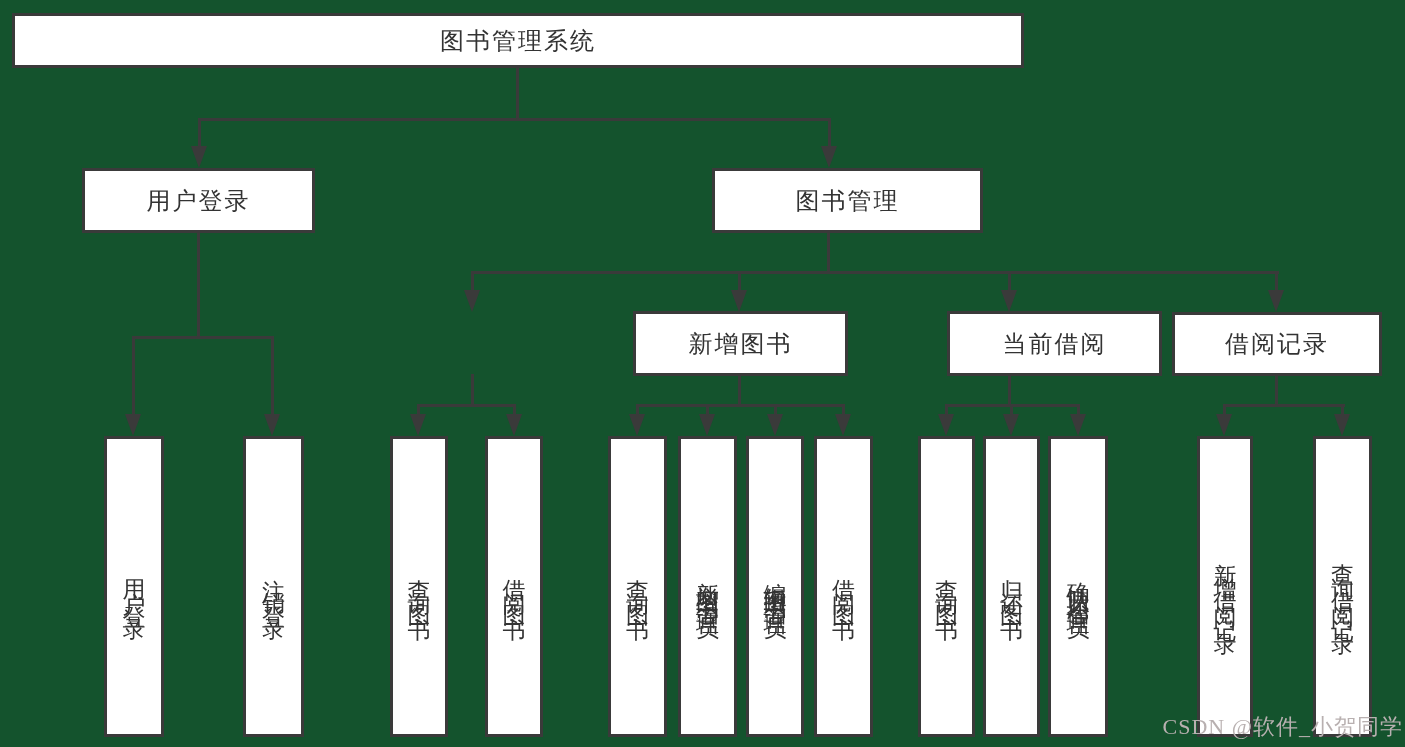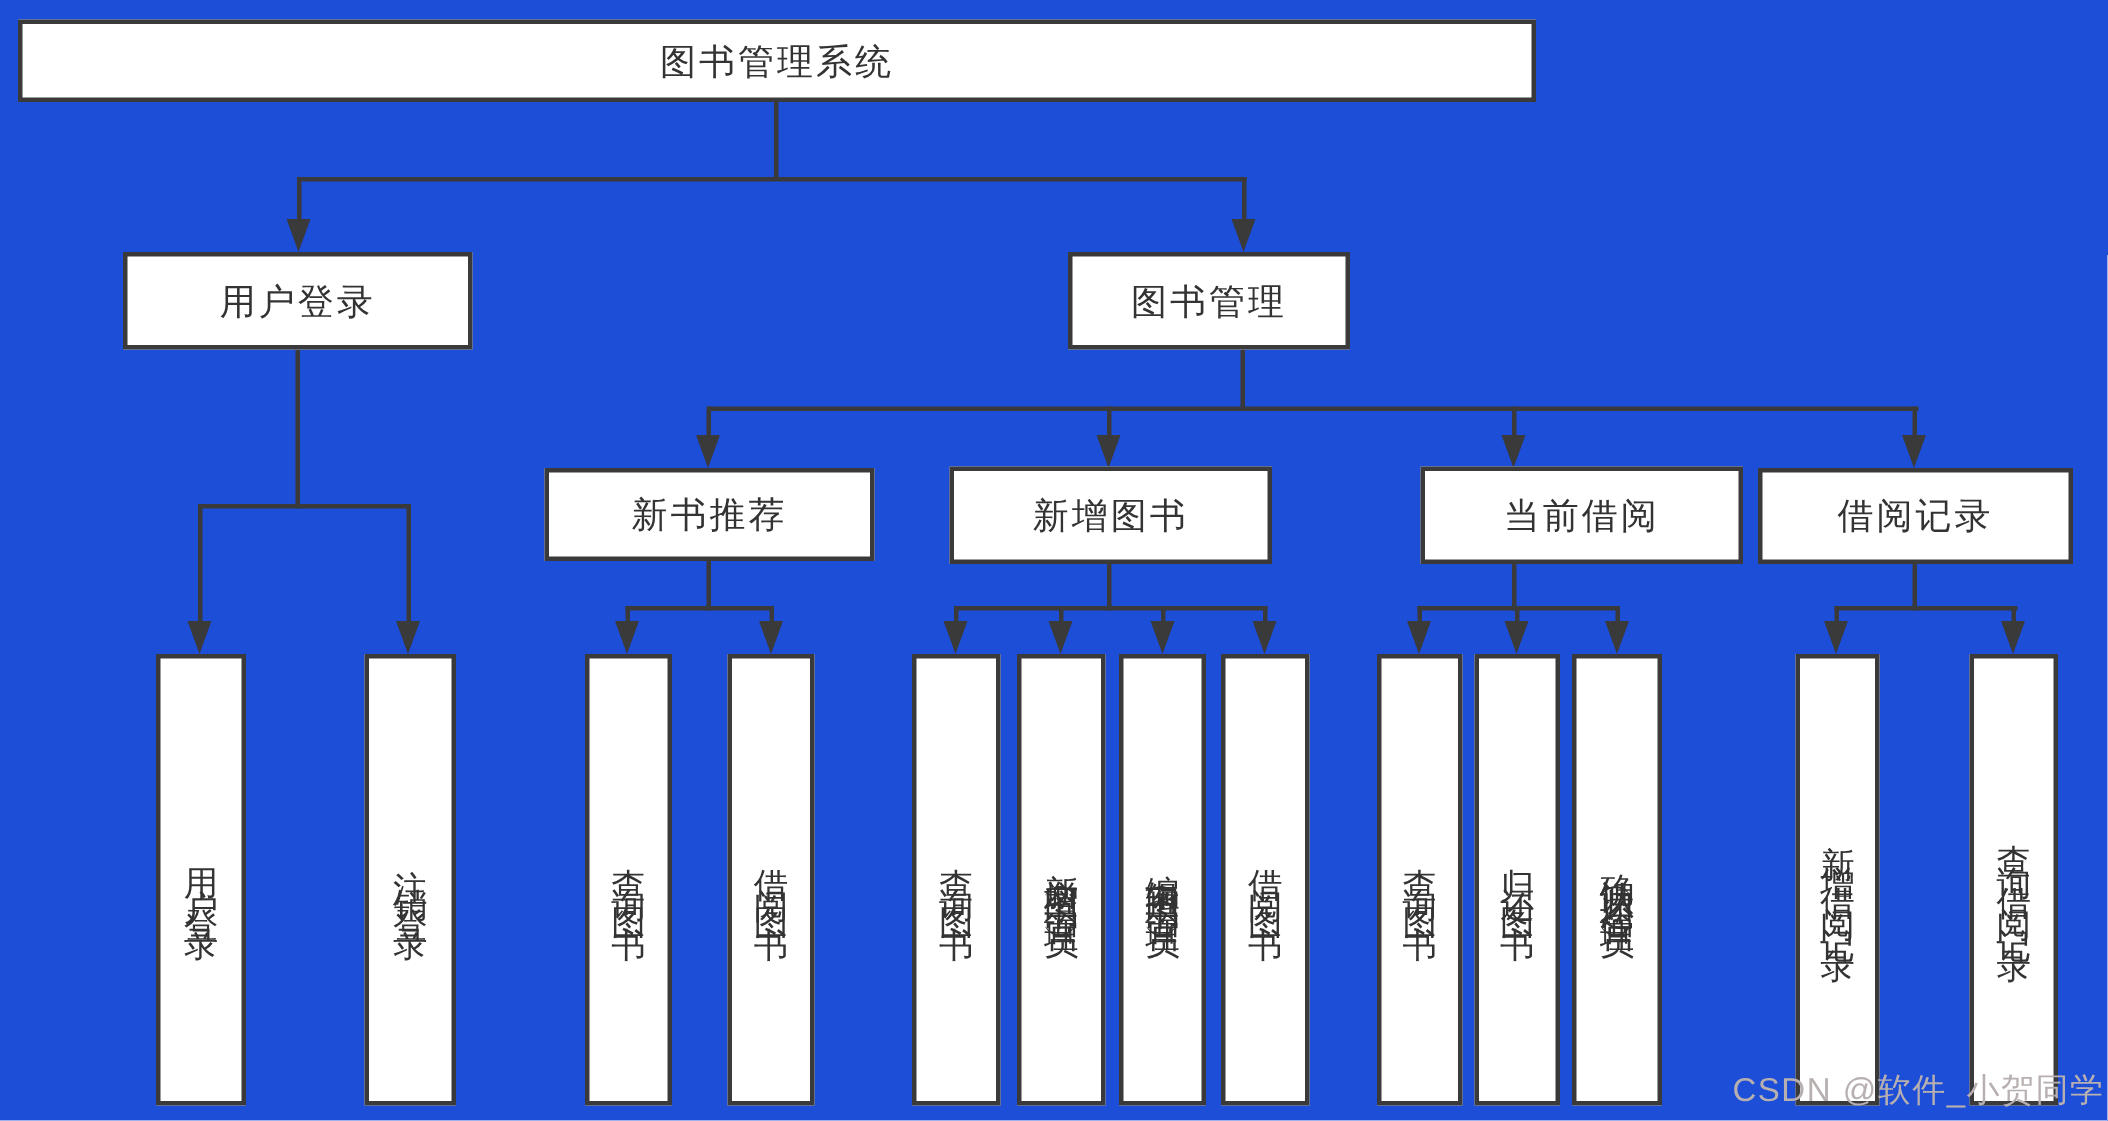--- a/index.html
+++ b/index.html
@@ -4,8 +4,8 @@
 <style>
   html,body{margin:0;padding:0;background:#ffffff;}
   .canvas{
-    position:relative;width:1405px;height:747px;background:#1d4ed8;
-    font-family:Liberation Sans, sans-serif;color:#333333;
+    position:relative;width:1405px;height:747px;background:#14532d;
+    font-family:Liberation Serif, serif;color:#333333;
     overflow:hidden;
   }
   .box{

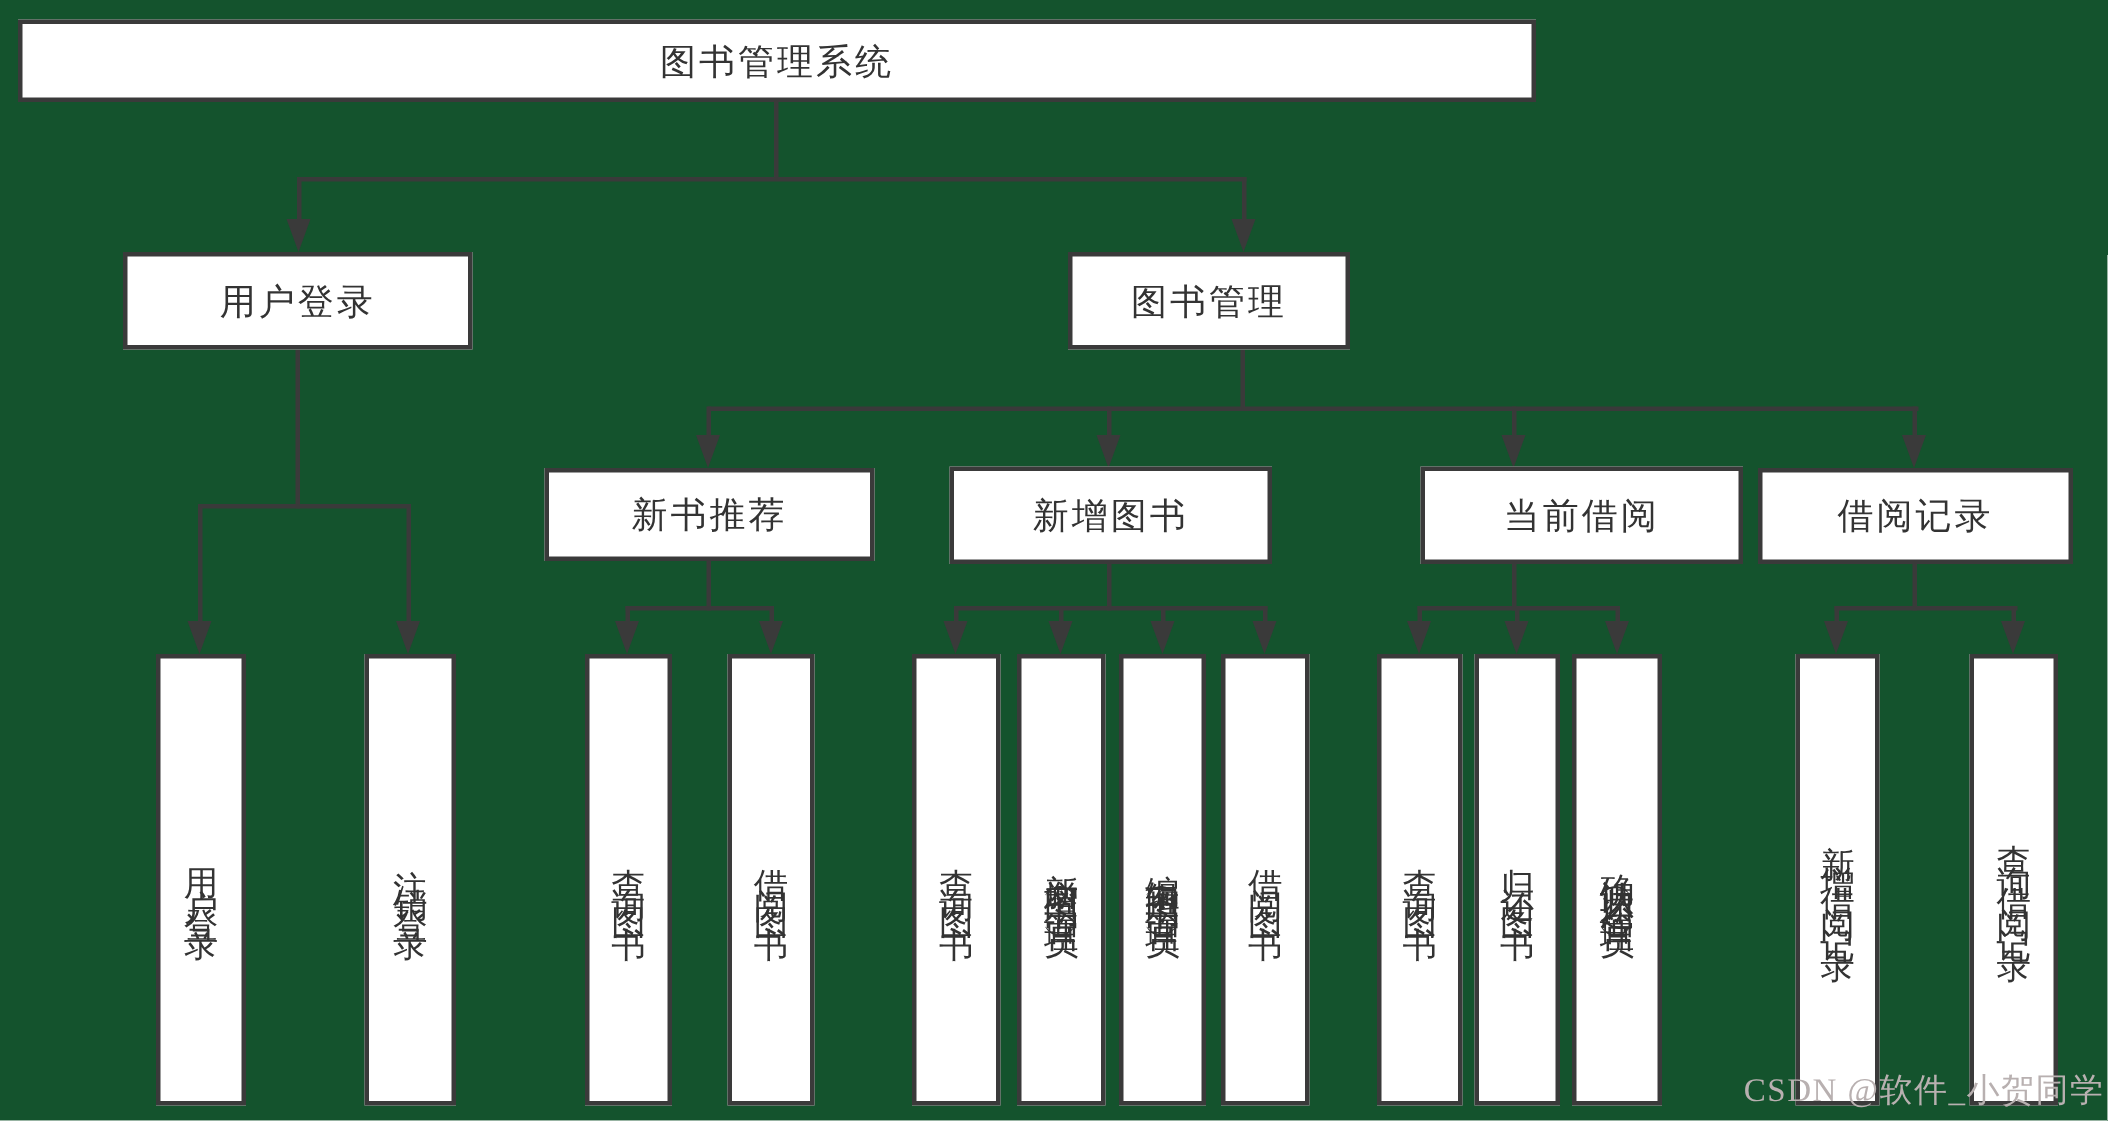--- a/index.html
+++ b/index.html
@@ -102,7 +102,7 @@
   <div class="box hbox" style="left:82px;top:168px;width:233px;height:65px;">
     <span>用户登录</span>
   </div>
-  <div class="box hbox" style="left:712px;top:168px;width:188px;height:65px;">
+  <div class="box hbox" style="left:712px;top:168px;width:271px;height:65px;">
     <span>图书管理</span>
   </div>
 

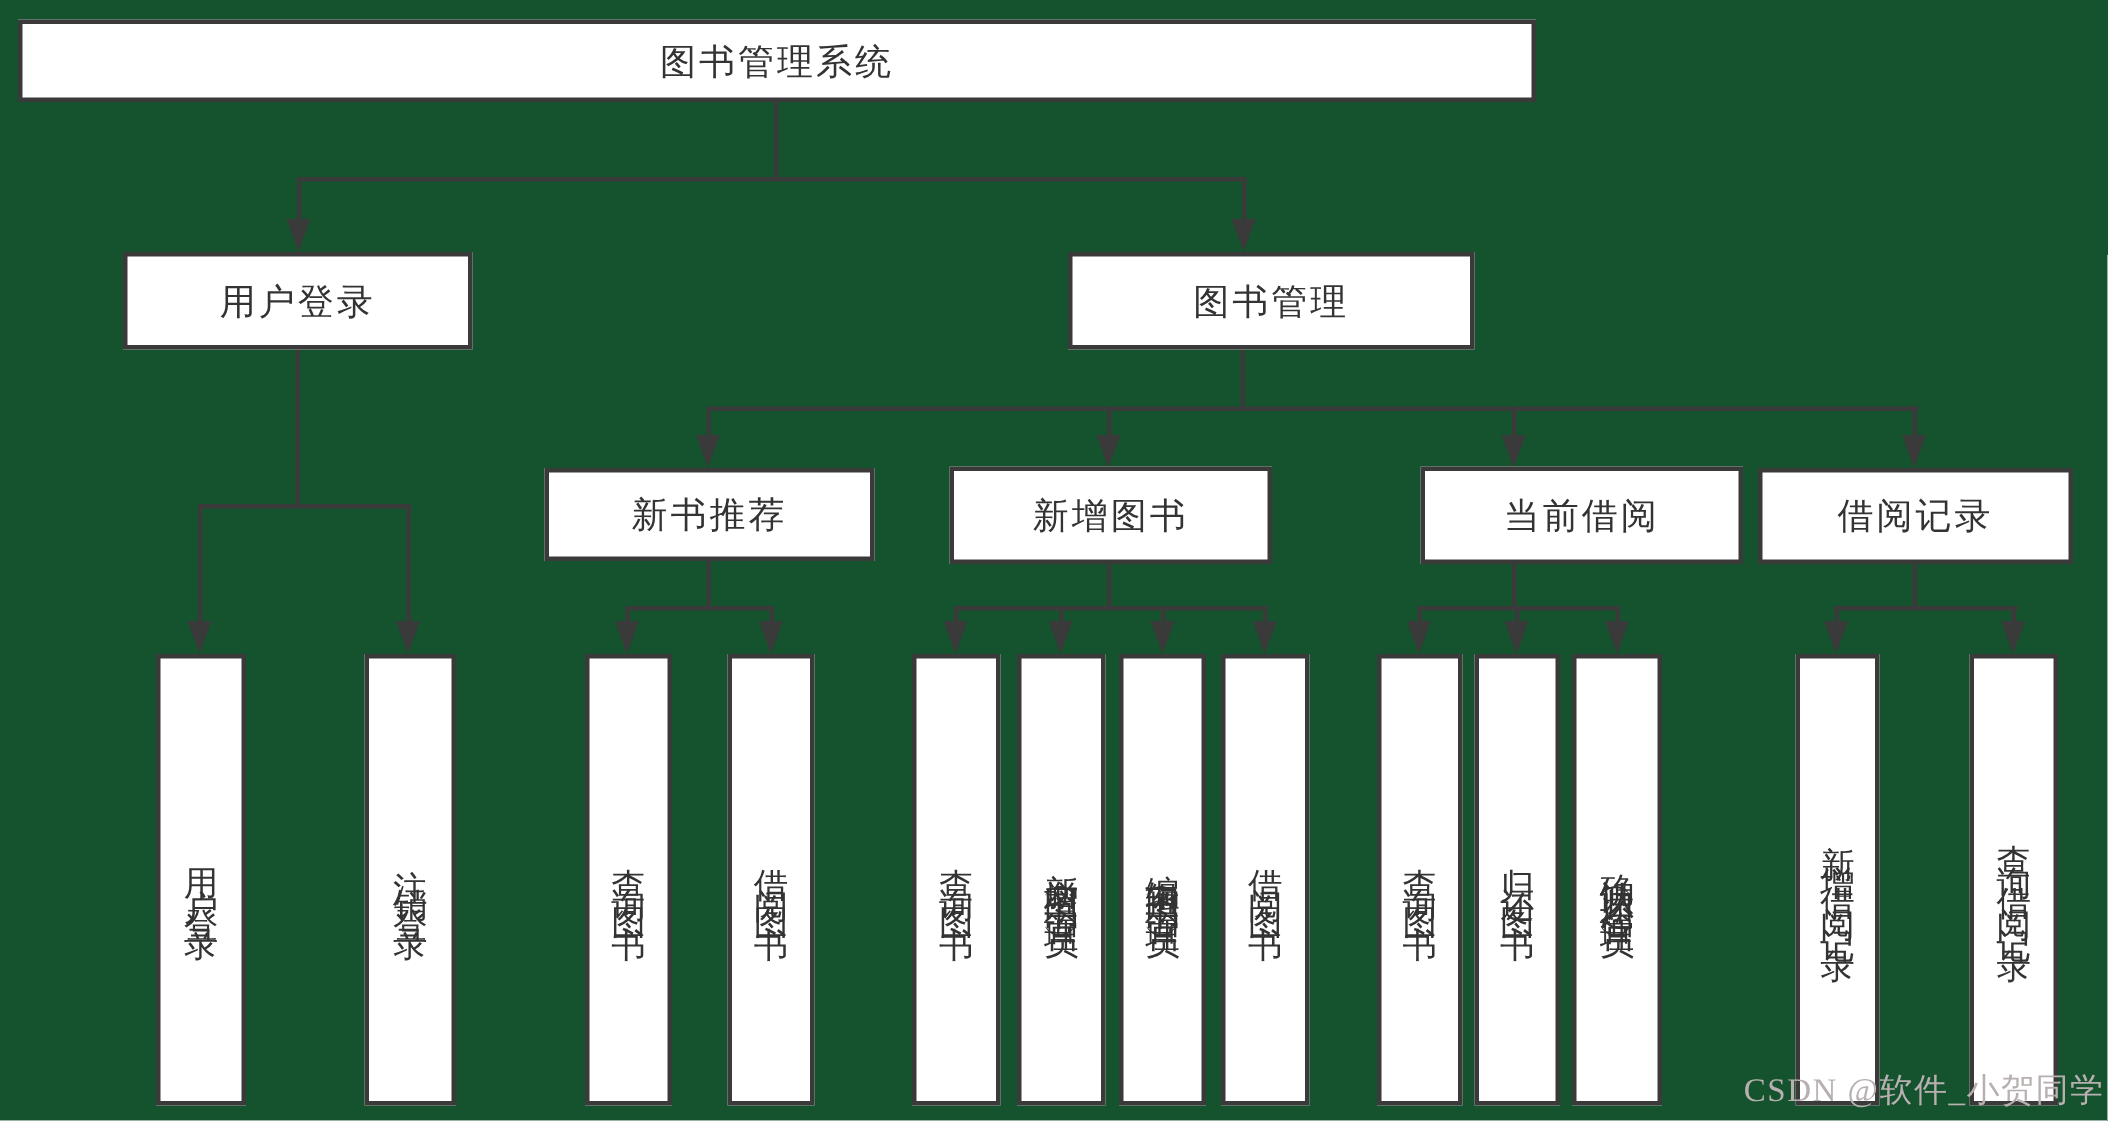--- a/index.html
+++ b/index.html
@@ -106,9 +106,6 @@
     <span>图书管理</span>
   </div>
 
-  <div class="box hbox" style="left:363px;top:312px;width:220px;height:62px;">
-    <span>新书推荐</span>
-  </div>
   <div class="box hbox" style="left:633px;top:311px;width:215px;height:65px;">
     <span>新增图书</span>
   </div>

